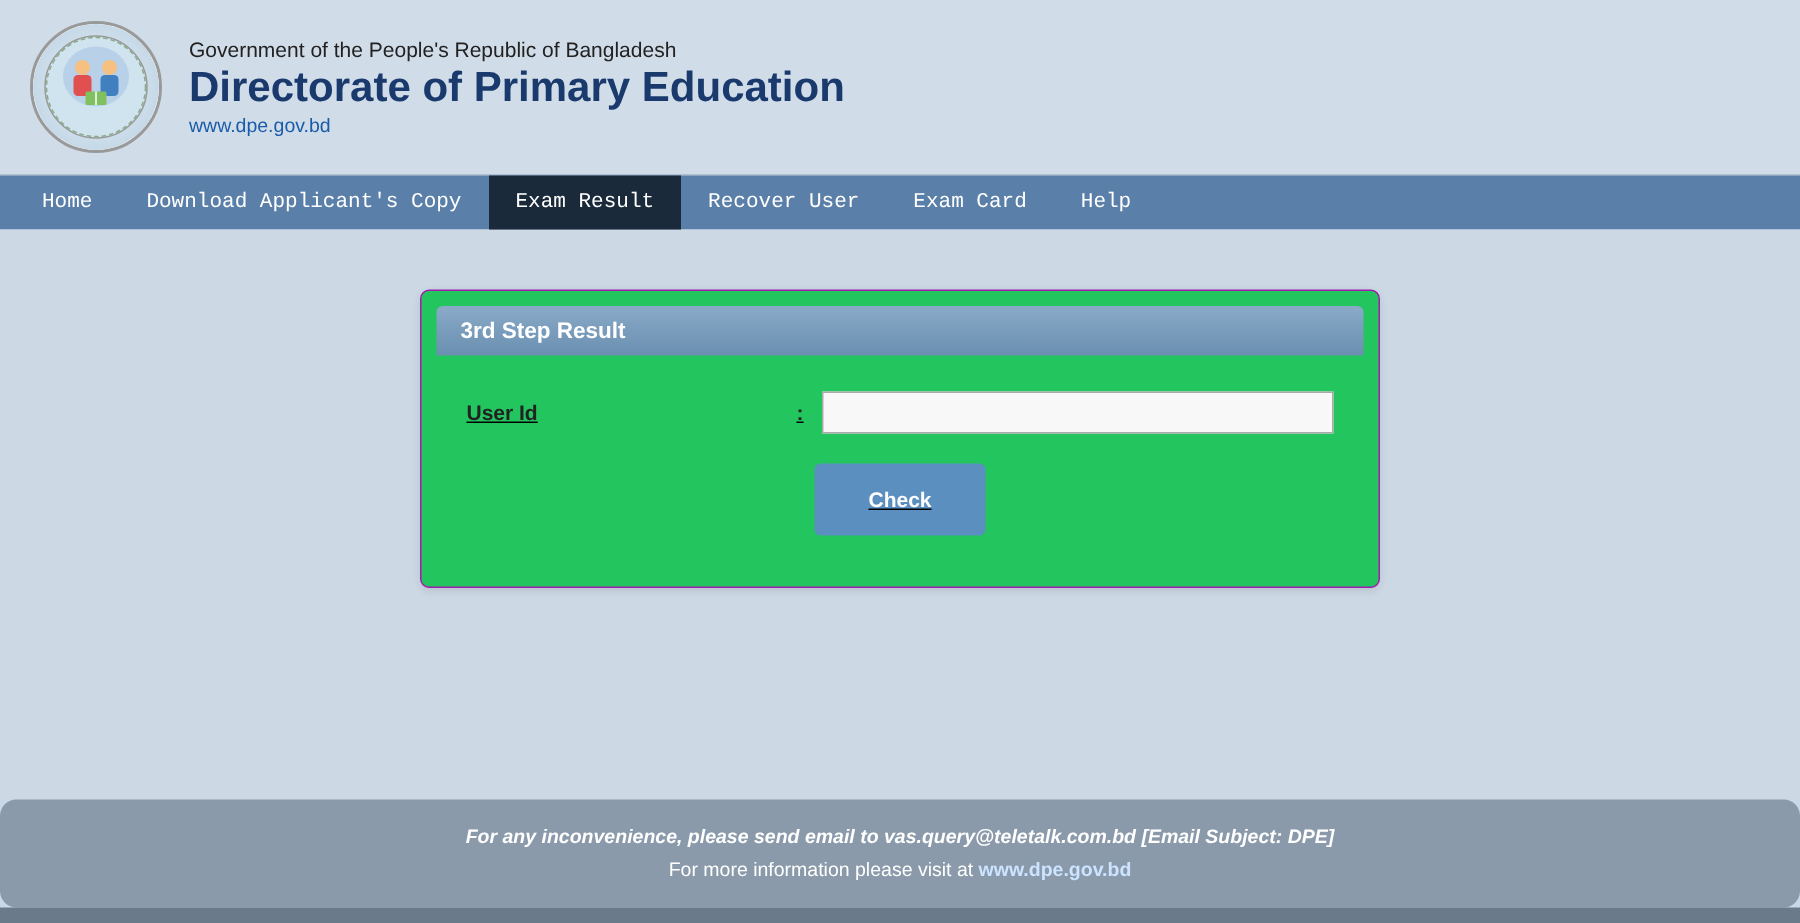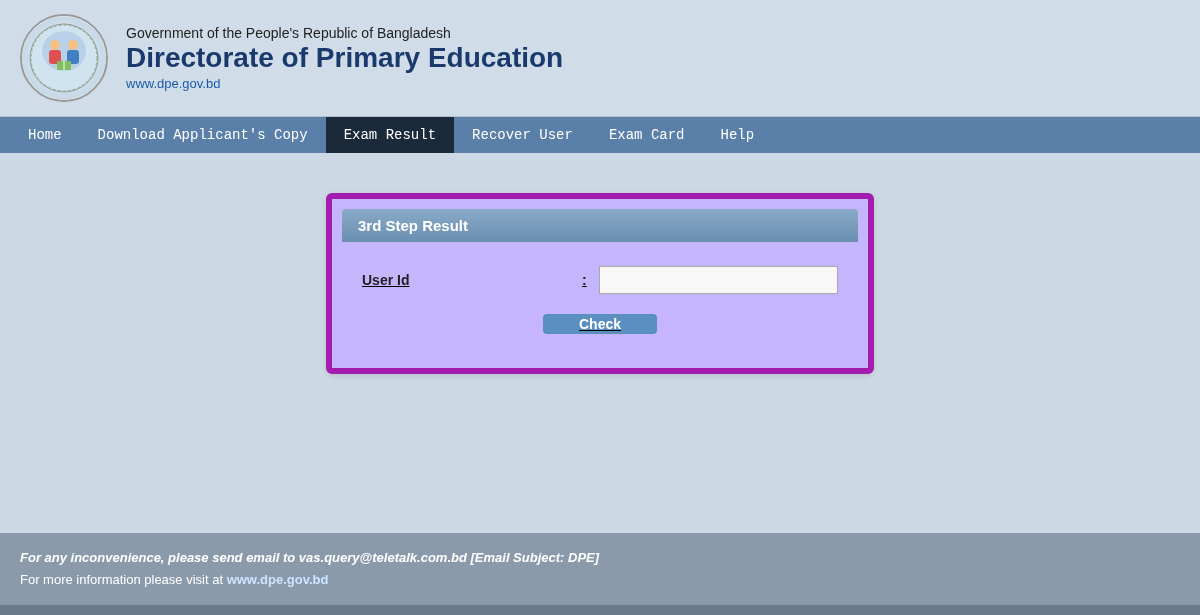--- a/index.html
+++ b/index.html
@@ -93,10 +93,10 @@
 
     
     .form-card {
-      background: #c4b5fd;
-      border: 6px solid #a21caf;
+      background: #22c55e;
+      border: 1px solid #a21caf;
       border-radius: 6px;
-      width: 548px;
+      width: 640px;
       padding: 0 0 24px 0;
       box-shadow: 0 2px 6px rgba(0,0,0,0.1);
     }

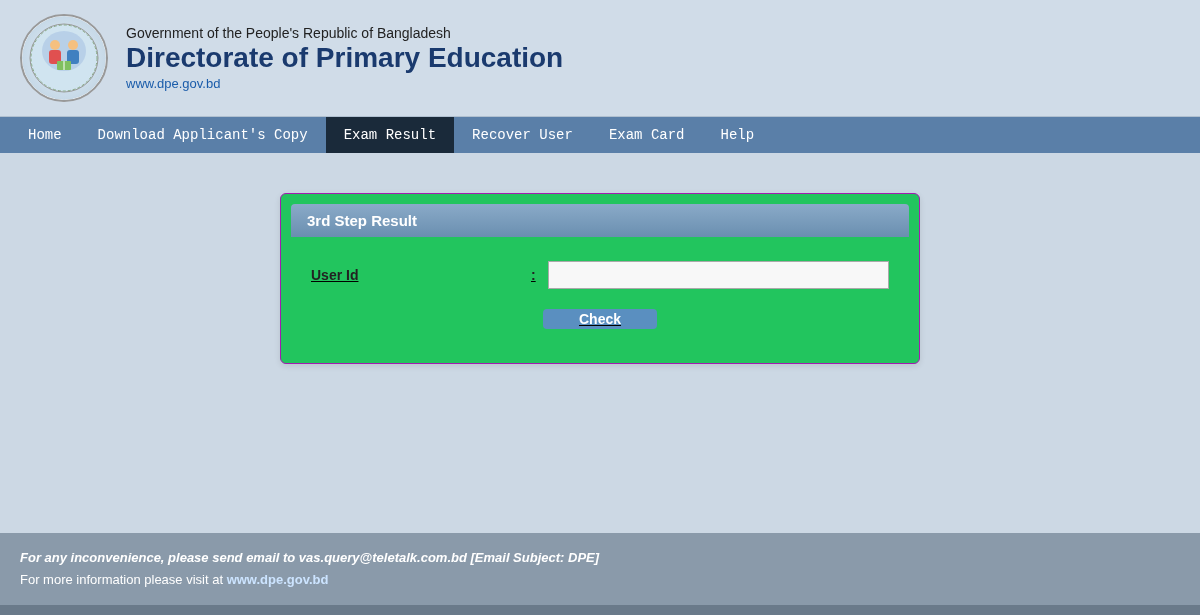--- a/index.html
+++ b/index.html
@@ -152,7 +152,7 @@
       background: #5a8fc0;
       color: #fff;
       border: none;
-      padding: 2px 36px;
+      padding: 16px 36px;
       font-size: 14px;
       font-weight: bold;
       border-radius: 4px;

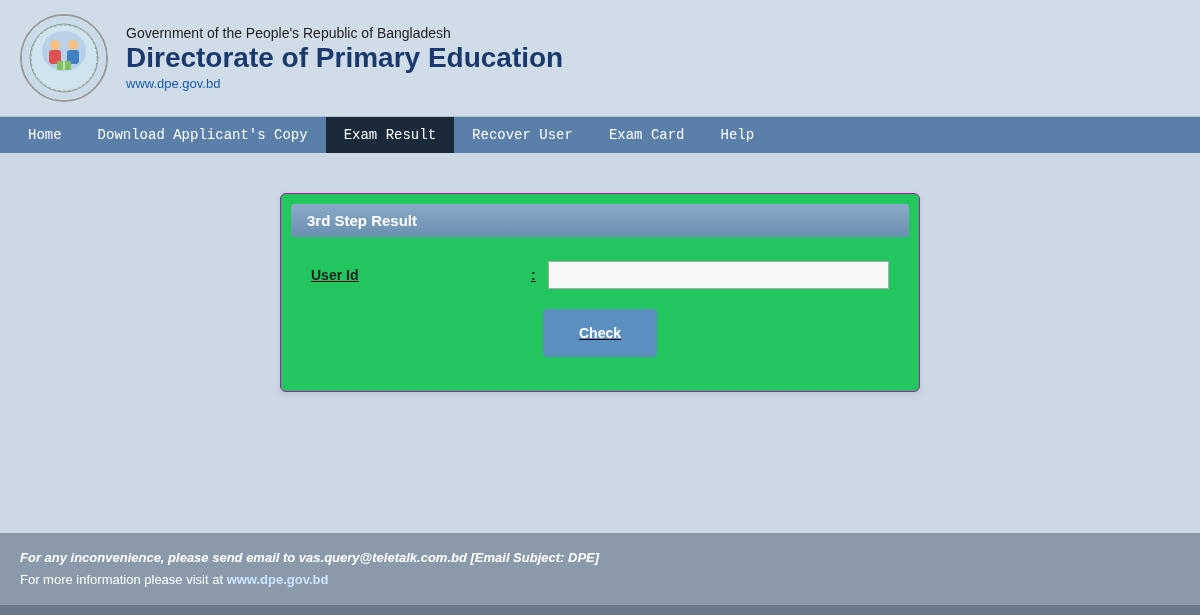--- a/index.html
+++ b/index.html
@@ -163,7 +163,8 @@
     .footer-info {
       background: #8a9aaa;
       padding: 14px 20px;
-      text-align: left;
+      text-align: center;
+      border-radius: 11px;
     }
     .footer-info p {
       font-size: 13px;

